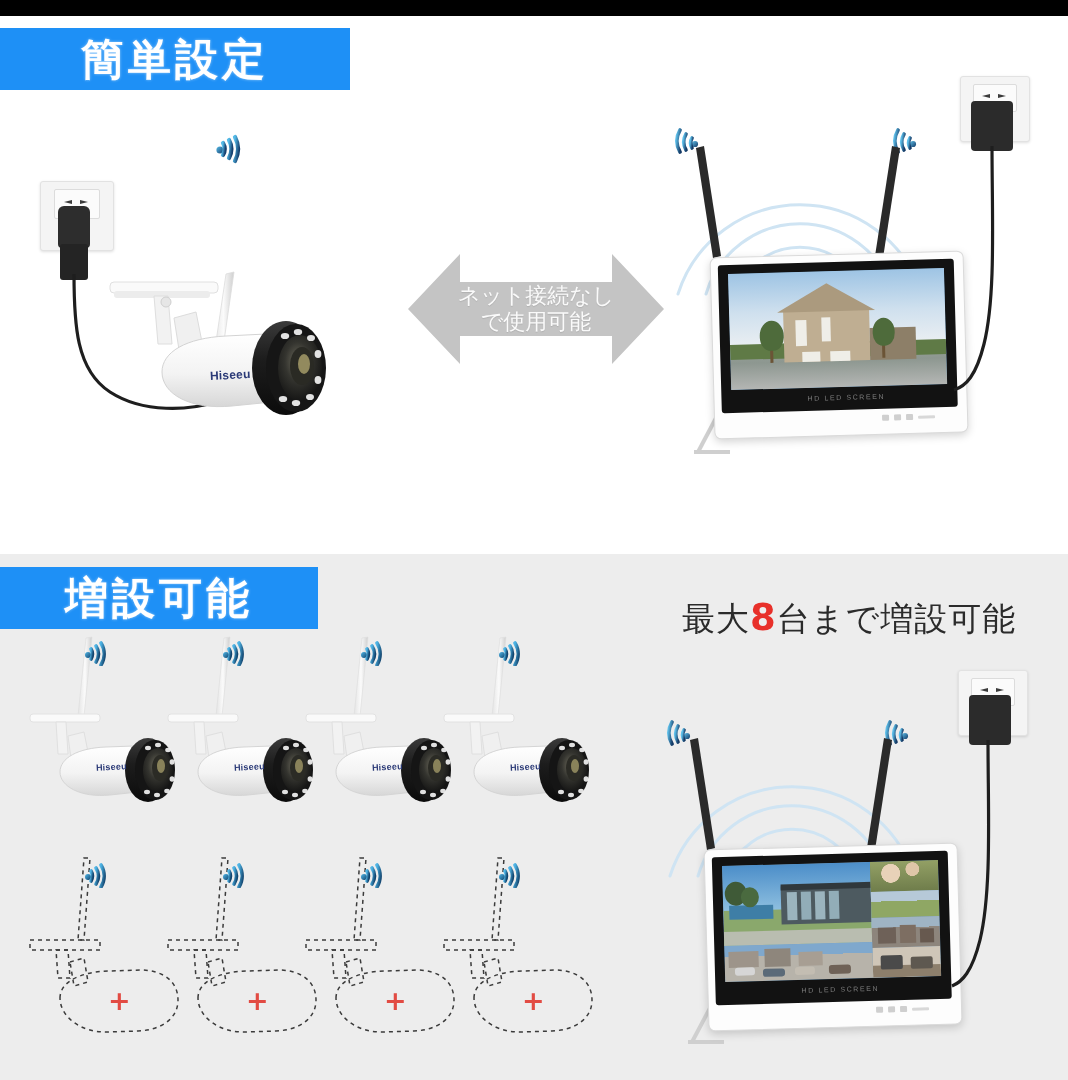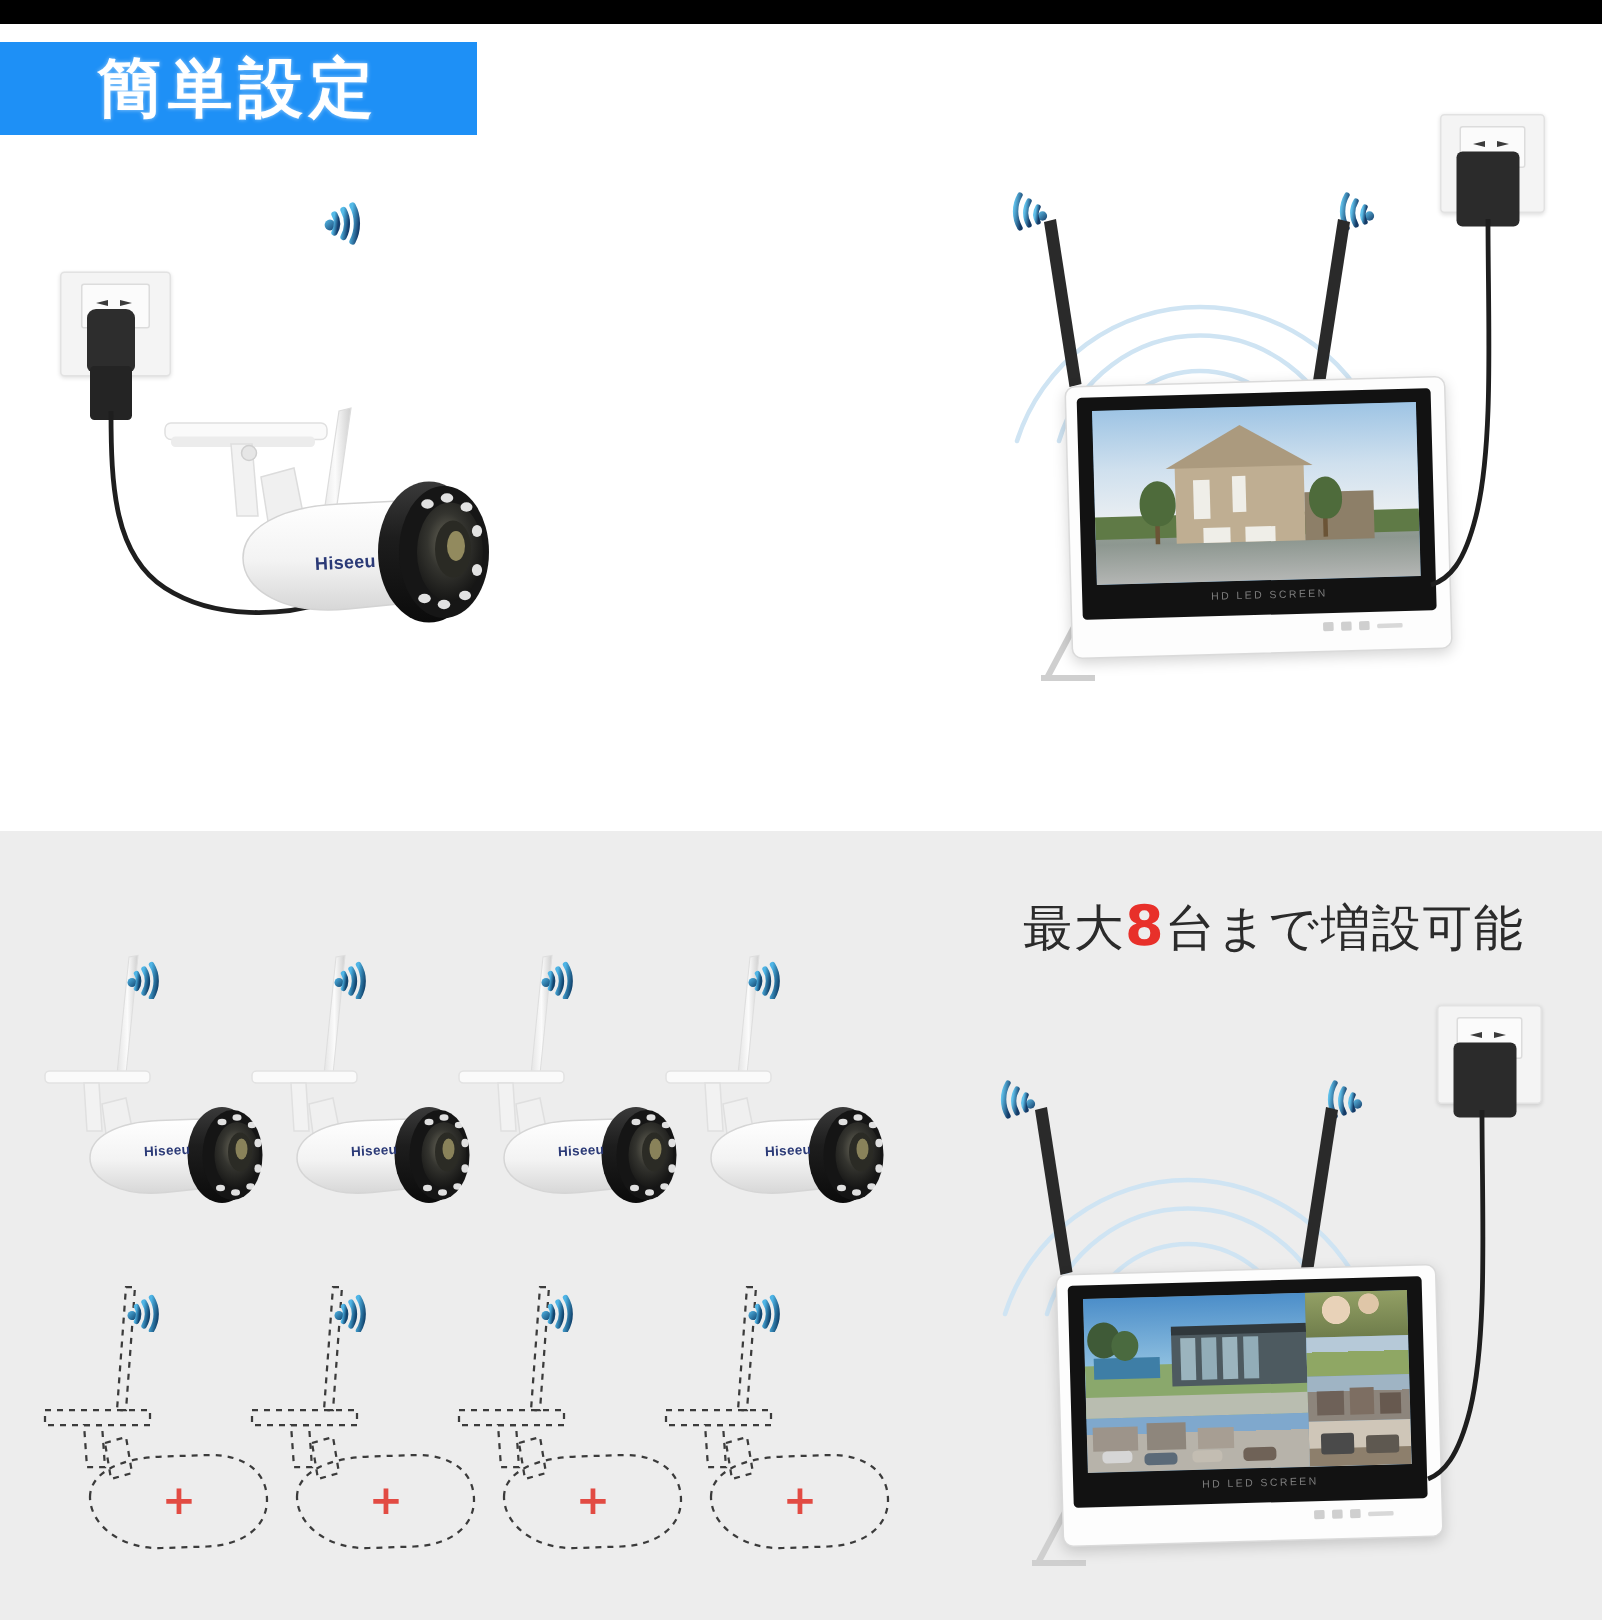--- a/index.html
+++ b/index.html
@@ -17,7 +17,7 @@
   .banner{position:absolute;background:#1e90f6;display:flex;align-items:center;justify-content:center;}
   .banner span{color:#fff;font-size:43px;font-weight:700;letter-spacing:4px;line-height:1;
       text-shadow:0 0 3px rgba(255,255,255,.55);font-family:"DejaVu Sans",sans-serif;}
-  #banner1{left:0;top:12px;width:318px;height:62px;}
+  #banner1{left:0;top:12px;width:350px;height:62px;}
   #banner2{left:0;top:13px;width:318px;height:62px;}
 
   

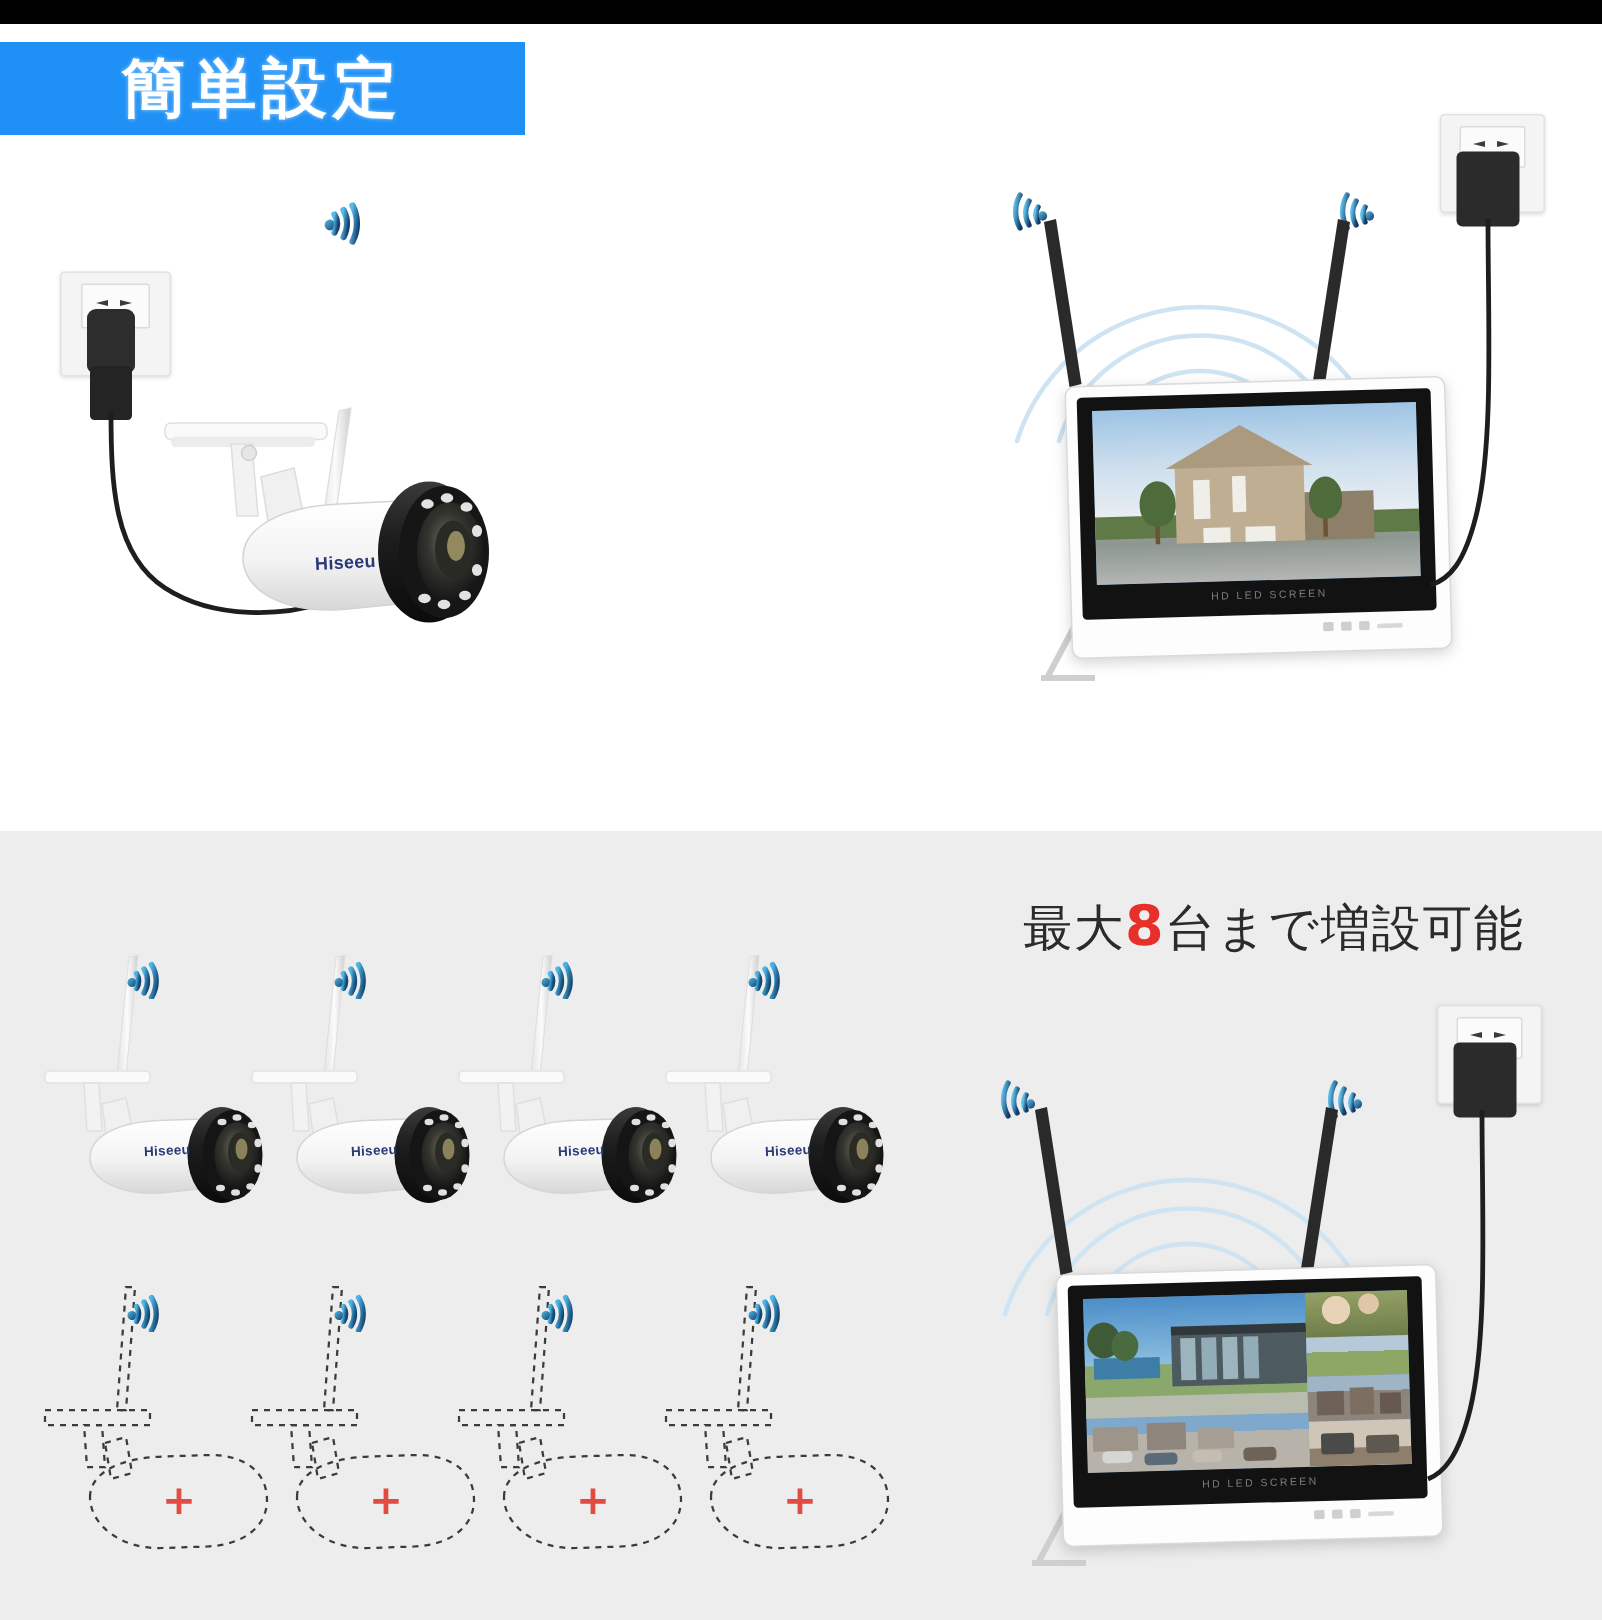--- a/index.html
+++ b/index.html
@@ -190,6 +190,15 @@
       </svg>
     </div>
 
+    <div class="arrow-wrap" style="left:408px;top:232px;width:256px;height:122px;">
+      <svg width="256" height="122" viewBox="0 0 256 122" style="position:absolute;left:0;top:0;">
+        <path d="M0 61 L52 6 L52 34 L204 34 L204 6 L256 61 L204 116 L204 88 L52 88 L52 116 Z" fill="#c4c4c4"></path>
+      </svg>
+      <div class="arrow-txt">
+        <div>ネット接続なし</div>
+        <div>で使用可能</div>
+      </div>
+    </div>
 
     <div class="waves" style="left:660px;top:96px;width:280px;height:185px;">
       <svg width="280" height="185" viewBox="0 0 280 185">

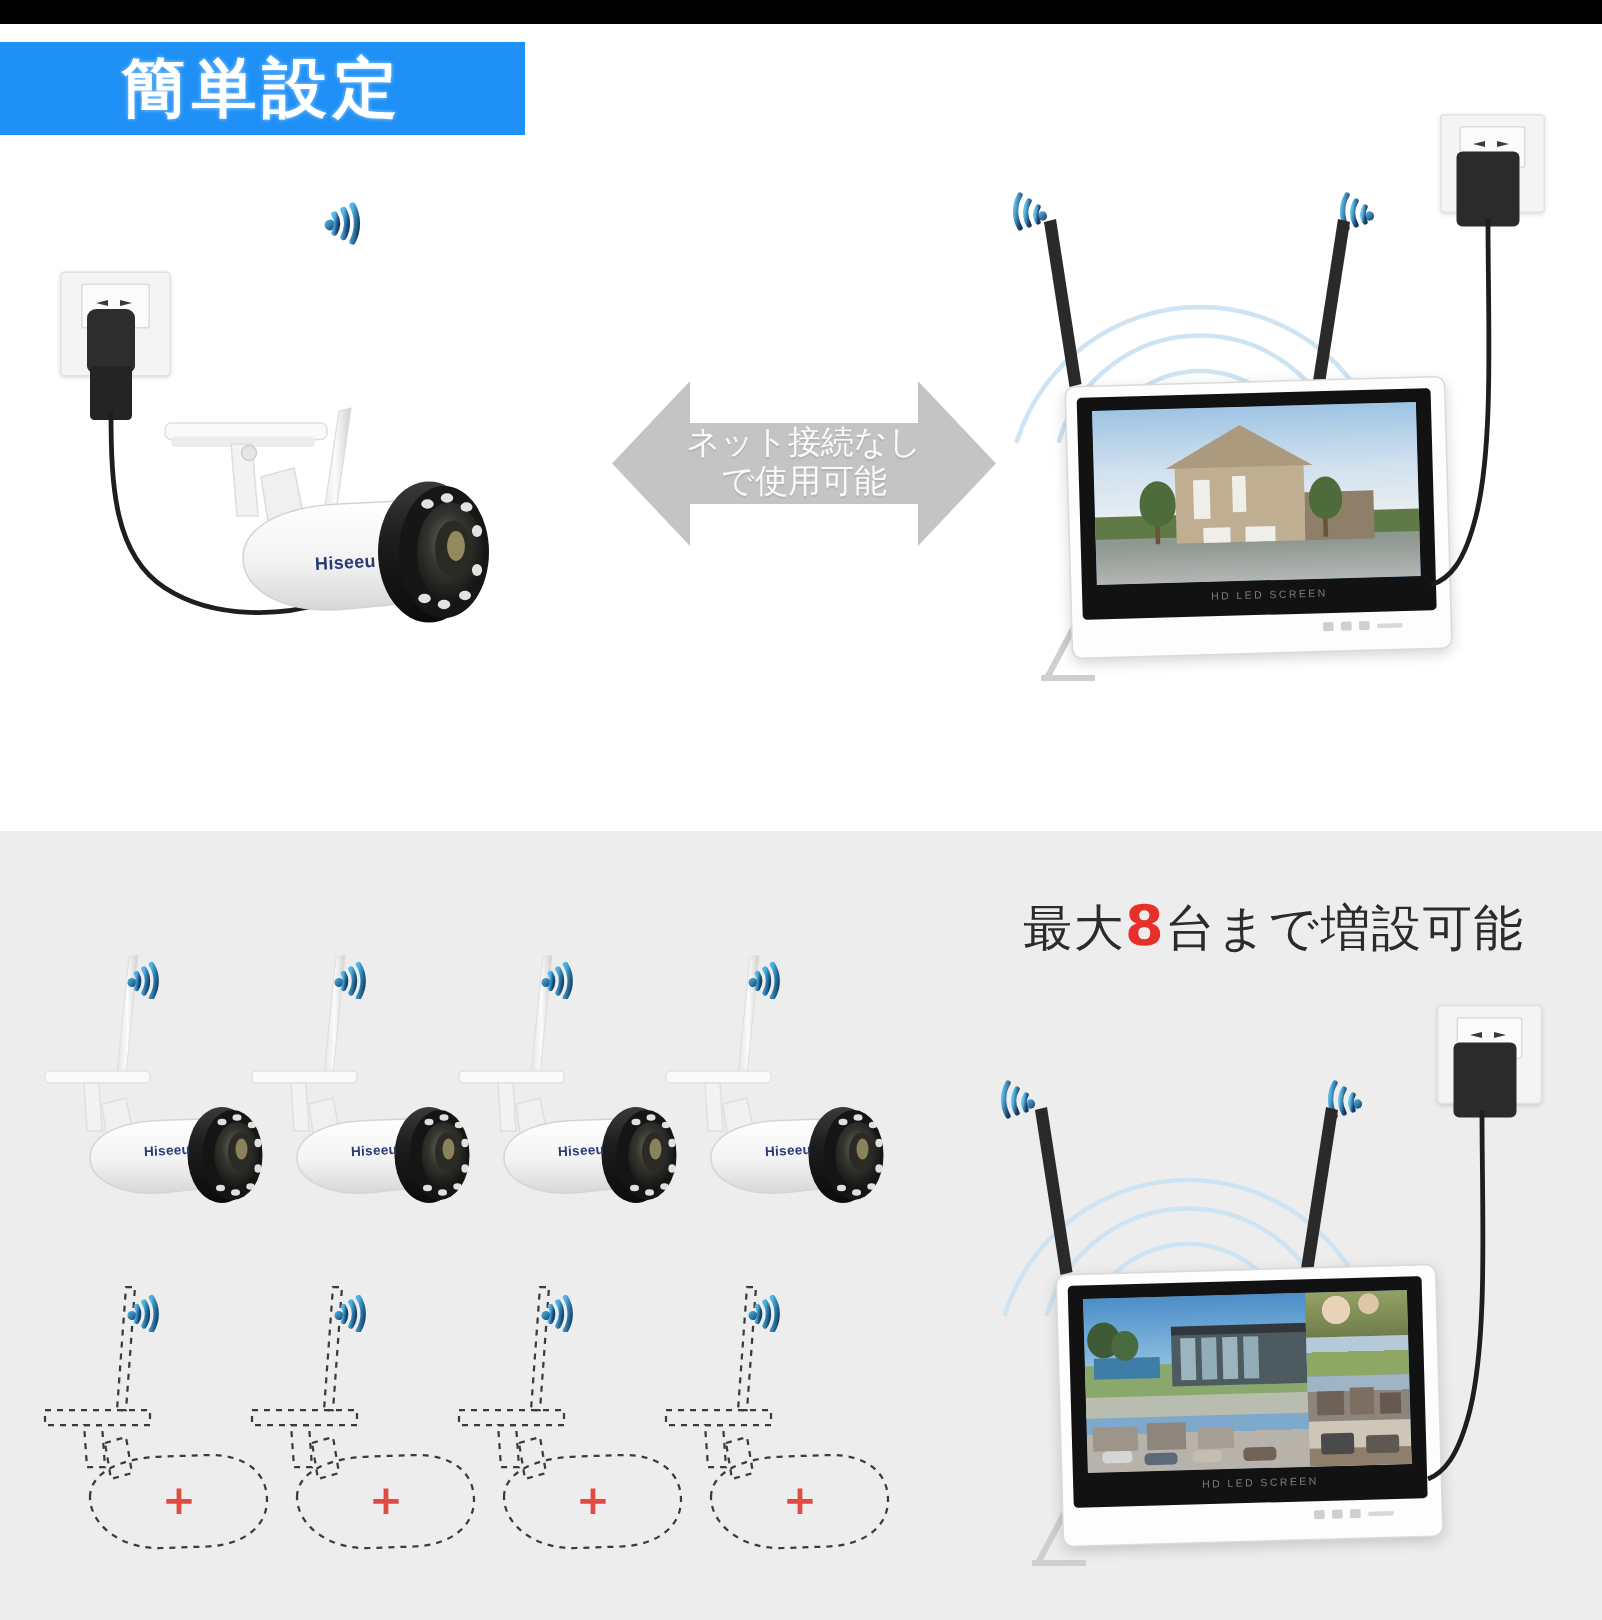--- a/index.html
+++ b/index.html
@@ -293,6 +293,9 @@
 
   <div class="sec-bot">
 
+    <div class="banner" id="banner2">
+      <span>増設可能</span>
+    </div>
 
     <div class="headline" style="left:682px;top:42px;">
       <span>最大</span><span class="num">8</span><span>台まで増設可能</span>

